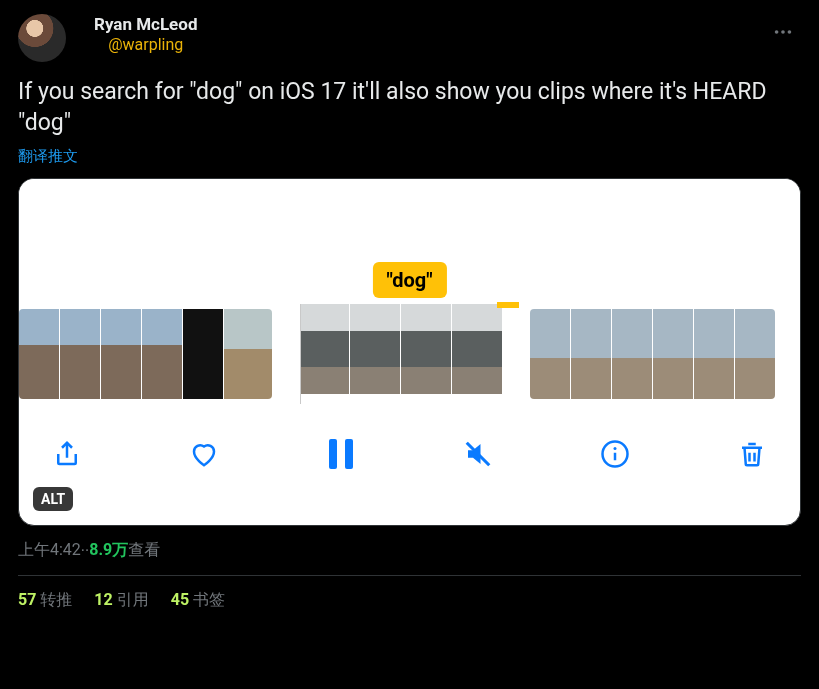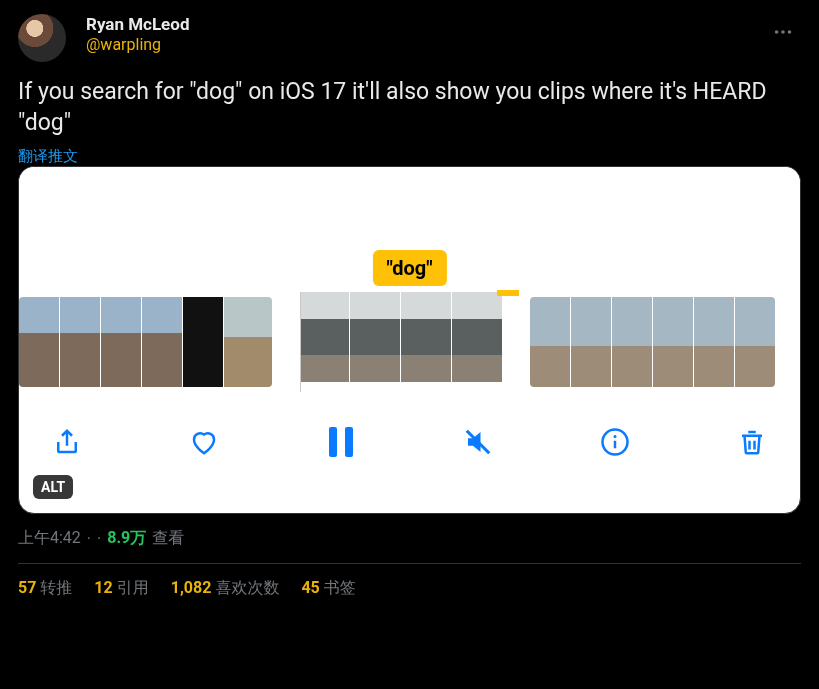--- a/index.html
+++ b/index.html
@@ -17,9 +17,10 @@
   .tweet-header {
     display: flex;
     align-items: flex-start;
-    gap: 20px;
+    gap: 28px;
     margin-bottom: 14px;
     position: relative;
+    text-align: center;
   }
   .avatar {
     width: 48px; height: 48px;

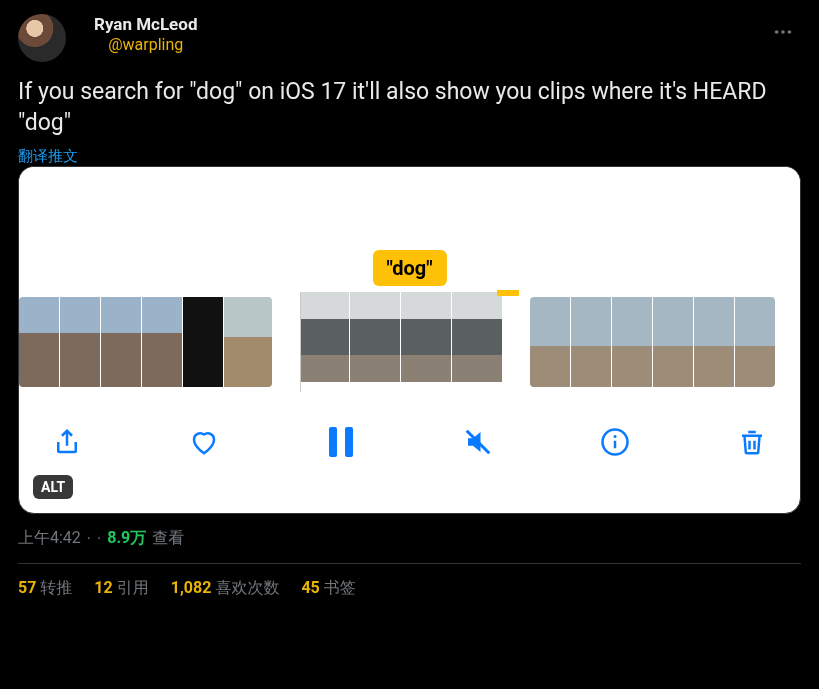--- a/index.html
+++ b/index.html
@@ -48,6 +48,7 @@
     color: #1d9bf0;
     cursor: pointer;
     display: inline-block;
+    margin-bottom: 12px;
   }
   .media-card {
     border: 1px solid #2f3336;

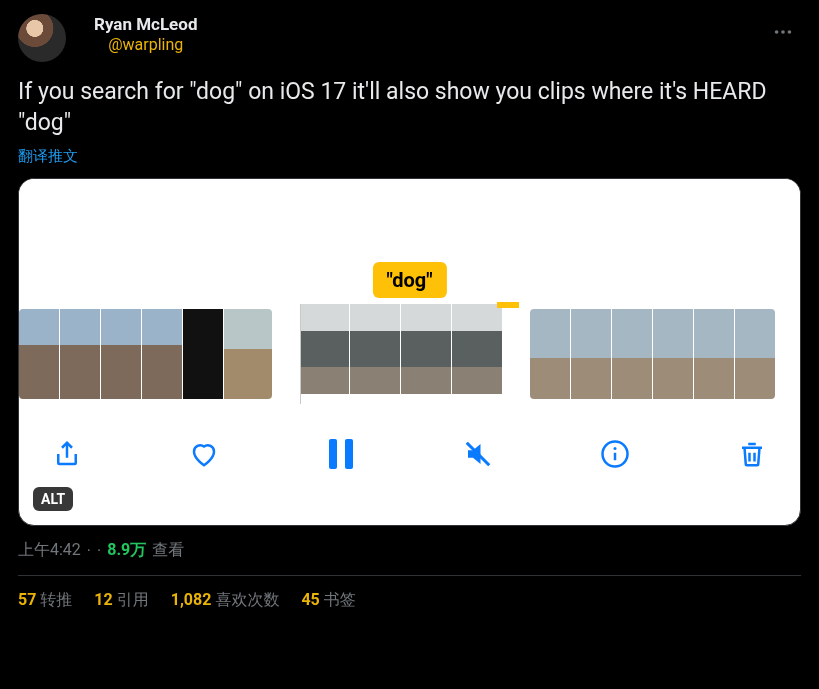--- a/index.html
+++ b/index.html
@@ -174,7 +174,6 @@
     font-size: 16px;
     display: flex;
     align-items: center;
-    gap: 6px;
   }
   .meta-line .dot { color: #71767b; }
   .meta-line .views-count { color: #22c55e; font-weight: 700; }

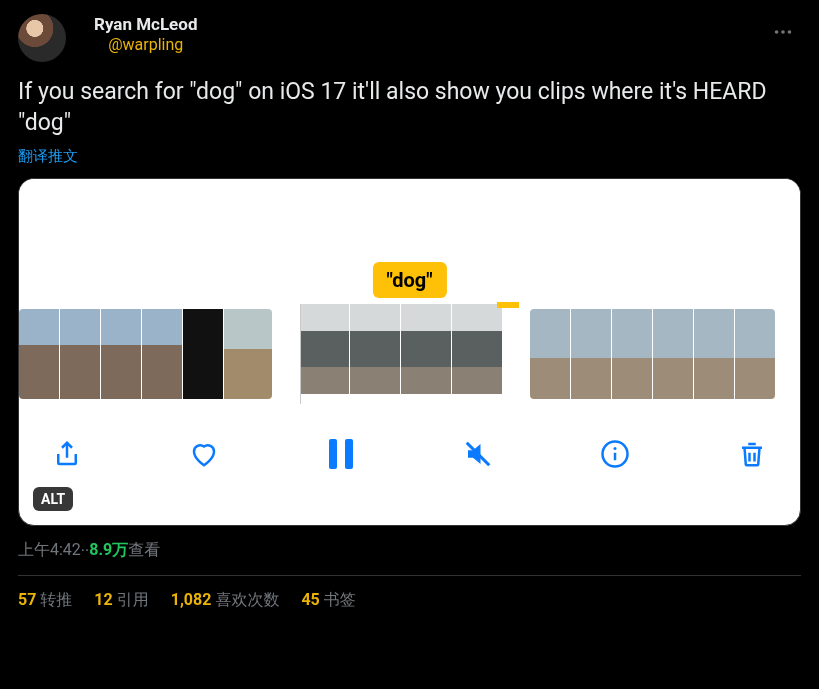--- a/index.html
+++ b/index.html
@@ -189,7 +189,7 @@
     font-size: 16px;
     color: #71767b;
   }
-  .stat .num { color: #eab308; font-weight: 700; margin-right: 4px; }
+  .stat .num { color: #bef264; font-weight: 700; margin-right: 4px; }
 </style>
 </head>
 <body>

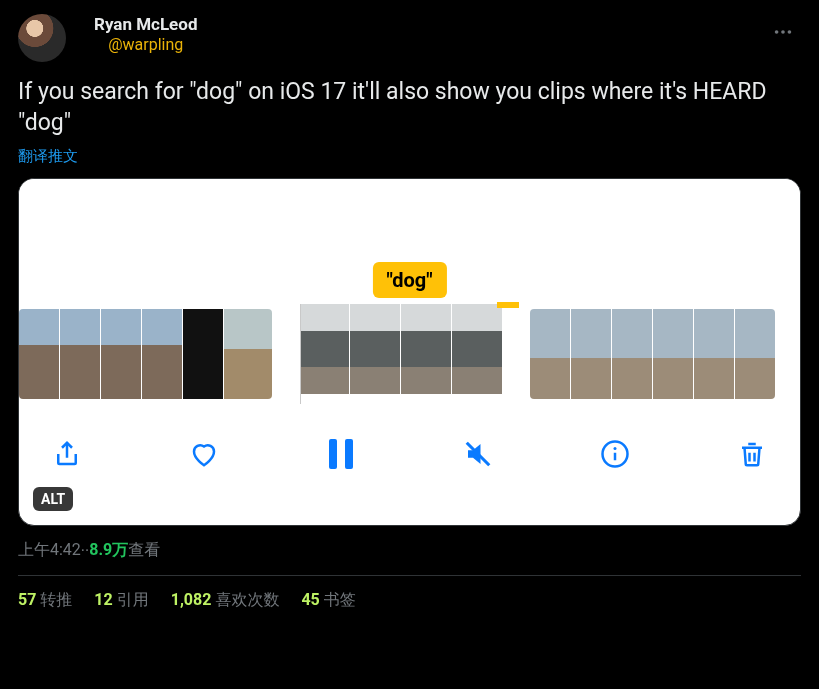--- a/index.html
+++ b/index.html
@@ -314,9 +314,6 @@
       <span class="num">12</span><span>引用</span>
     </div>
     <div class="stat">
-      <span class="num">1,082</span><span>喜欢次数</span>
-    </div>
-    <div class="stat">
       <span class="num">45</span><span>书签</span>
     </div>
   </div>

